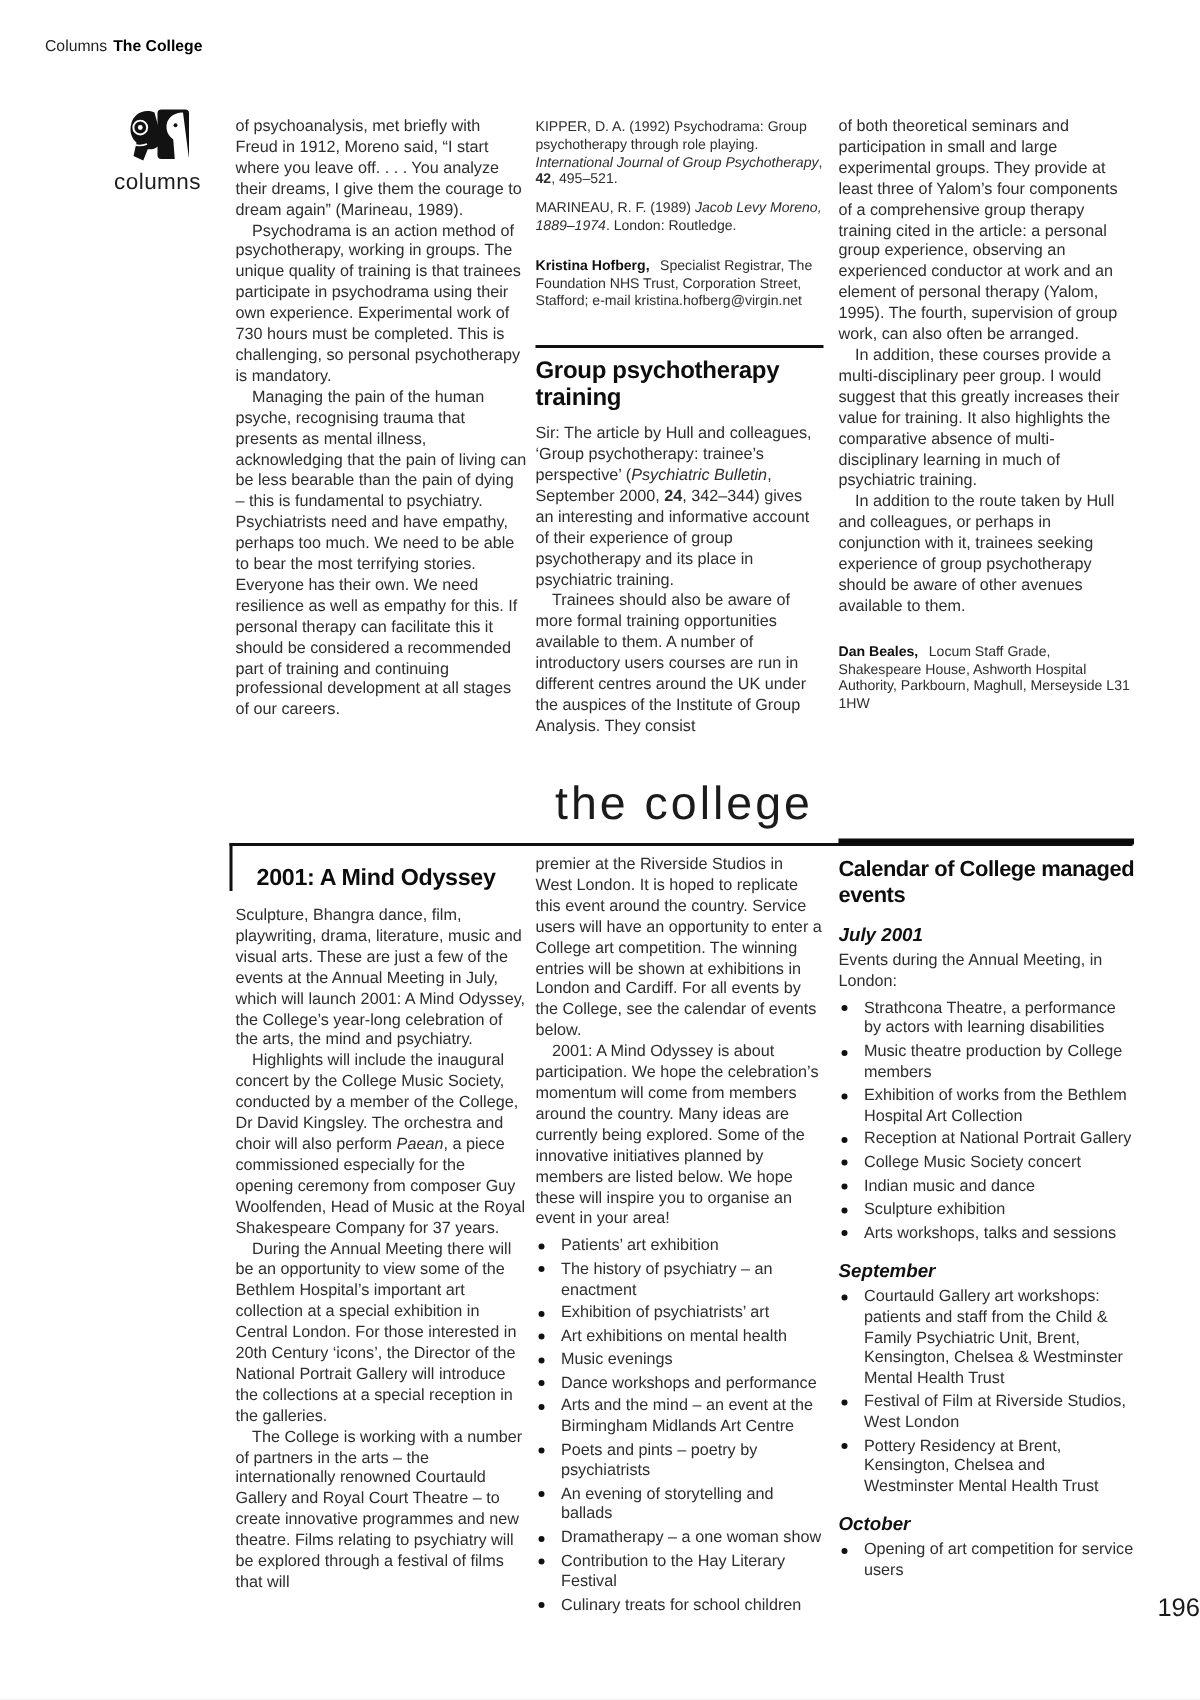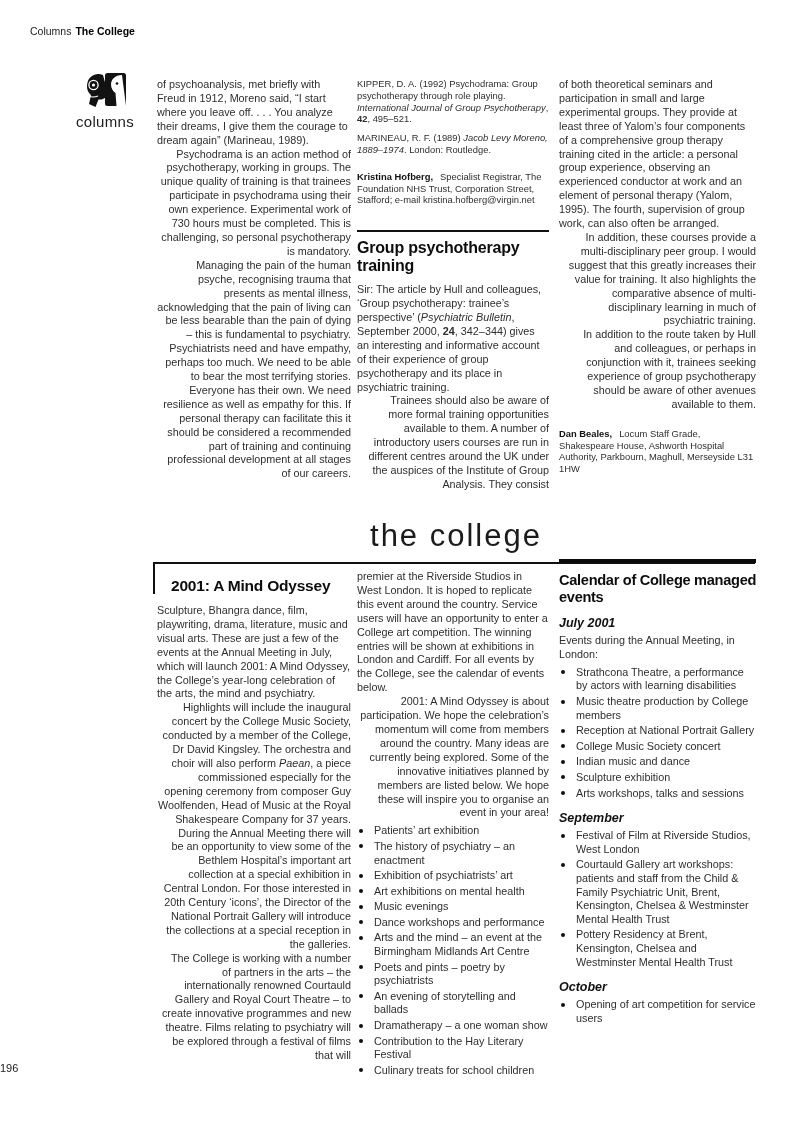--- a/index.html
+++ b/index.html
@@ -17,7 +17,7 @@
   .tc2{left:357px;top:78px;width:192px;}
   .tc3{left:559px;top:78px;width:197px;}
   p.body{font-size:10.8px;line-height:13.9px;margin:0;color:#2e2e2e;text-align:left;}
-  p.body.ind{text-indent:11px;text-align:right;}
+  p.body.ind{text-indent:11px;}
   p.ref{font-size:9.4px;line-height:11.8px;margin:0 0 7px 0;color:#2e2e2e;}
   .i{font-style:italic;}
   .b{font-weight:bold;}

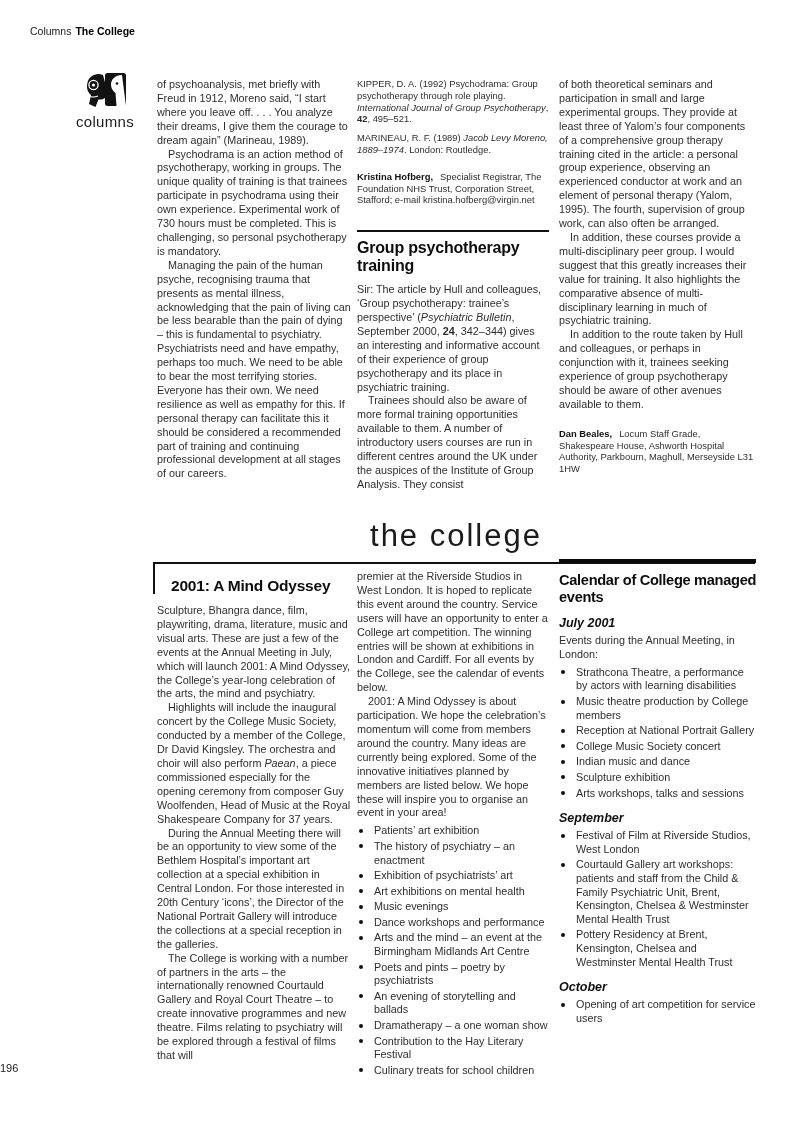--- a/index.html
+++ b/index.html
@@ -130,6 +130,7 @@
     <div class="bullets">
       <div class="bullet"><span class="dot"></span><span>Strathcona Theatre, a performance by actors with learning disabilities</span></div>
       <div class="bullet"><span class="dot"></span><span>Music theatre production by College members</span></div>
+      <div class="bullet"><span class="dot"></span><span>Exhibition of works from the Bethlem Hospital Art Collection</span></div>
       <div class="bullet"><span class="dot"></span><span>Reception at National Portrait Gallery</span></div>
       <div class="bullet"><span class="dot"></span><span>College Music Society concert</span></div>
       <div class="bullet"><span class="dot"></span><span>Indian music and dance</span></div>

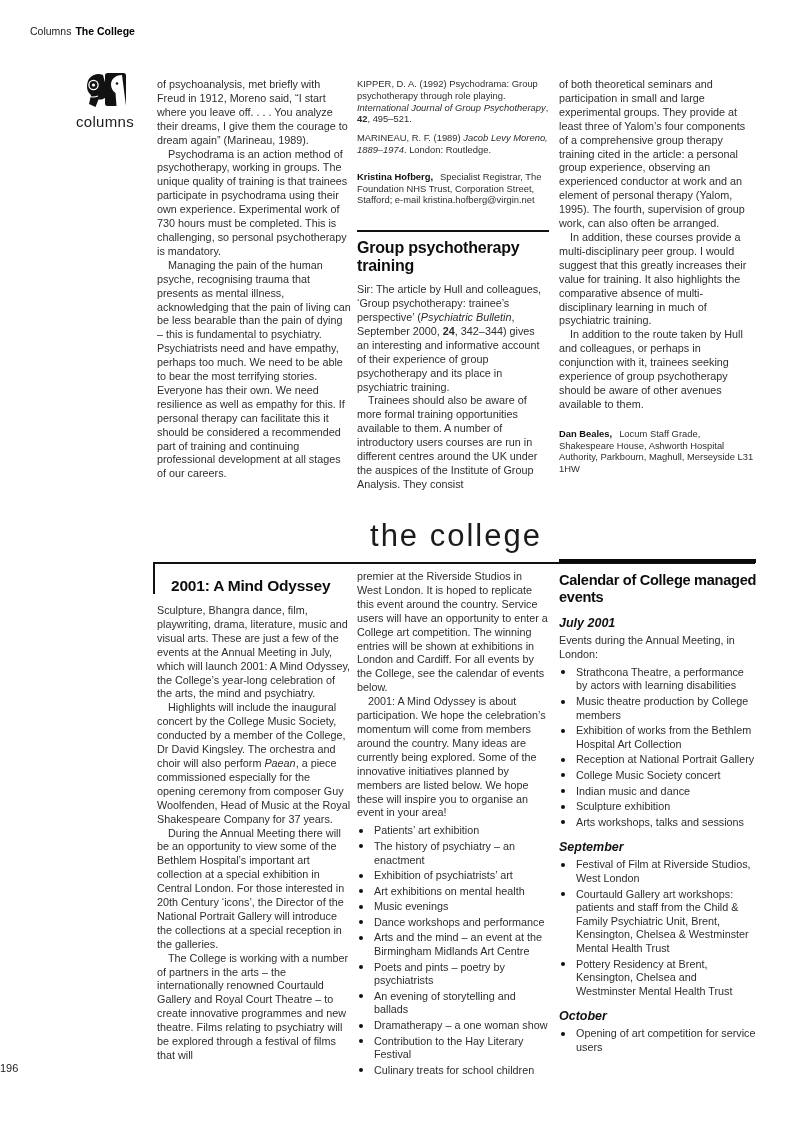--- a/index.html
+++ b/index.html
@@ -139,8 +139,8 @@
     </div>
     <h3 class="month">September</h3>
     <div class="bullets">
+      <div class="bullet"><span class="dot"></span><span>Courtauld Gallery art workshops: patients and staff from the Child &amp; Family Psychiatric Unit, Brent, Kensington, Chelsea &amp; Westminster Mental Health Trust</span></div>
       <div class="bullet"><span class="dot"></span><span>Festival of Film at Riverside Studios, West London</span></div>
-      <div class="bullet"><span class="dot"></span><span>Courtauld Gallery art workshops: patients and staff from the Child &amp; Family Psychiatric Unit, Brent, Kensington, Chelsea &amp; Westminster Mental Health Trust</span></div>
       <div class="bullet"><span class="dot"></span><span>Pottery Residency at Brent, Kensington, Chelsea and Westminster Mental Health Trust</span></div>
     </div>
     <h3 class="month">October</h3>

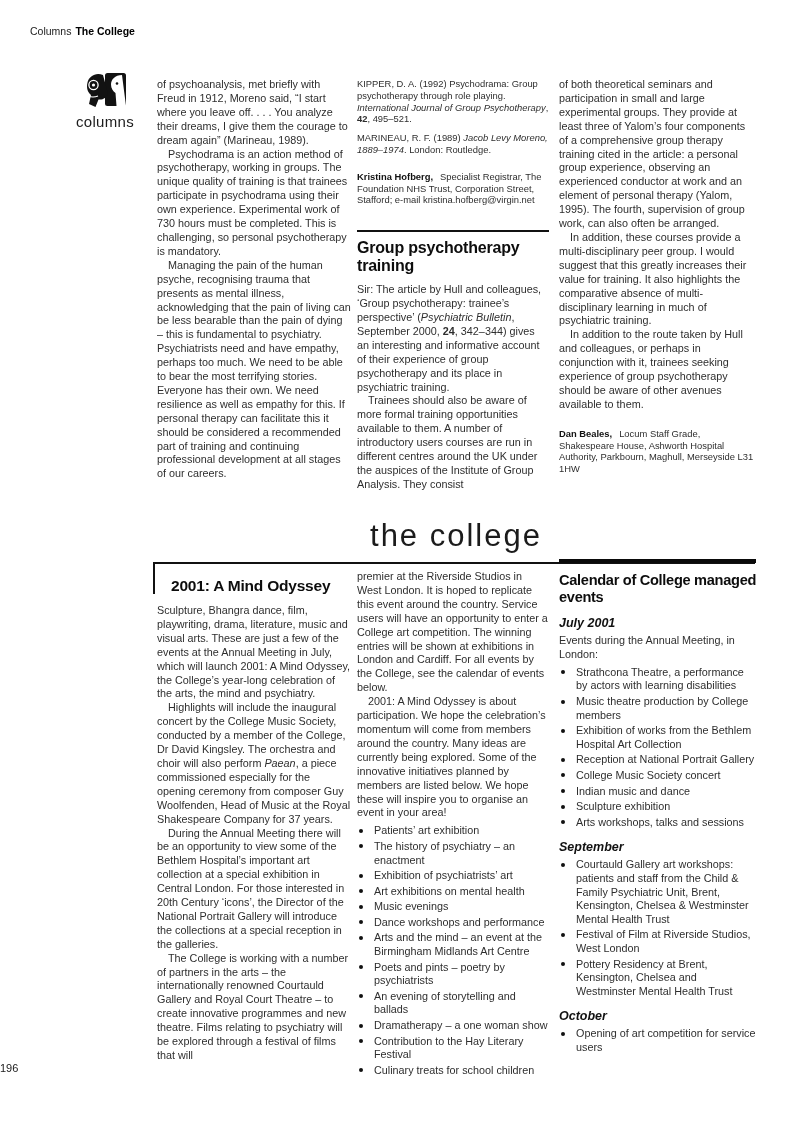--- a/index.html
+++ b/index.html
@@ -42,7 +42,7 @@
   .bullets{margin-top:4px;}
   .bullet{position:relative;padding-left:17px;font-size:10.8px;line-height:13.6px;color:#2e2e2e;margin-bottom:2px;}
   .bullet .dot{position:absolute;left:2px;top:4.5px;width:4px;height:4px;background:#111;border-radius:50%;}
-  .pagenum{position:absolute;left:0;top:1062px;width:800px;text-align:left;font-size:11px;color:#1a1a1a;}
+  .pagenum{position:absolute;left:0;top:1062px;width:800px;text-align:right;font-size:17px;color:#1a1a1a;}
 </style>
 </head>
 <body>

